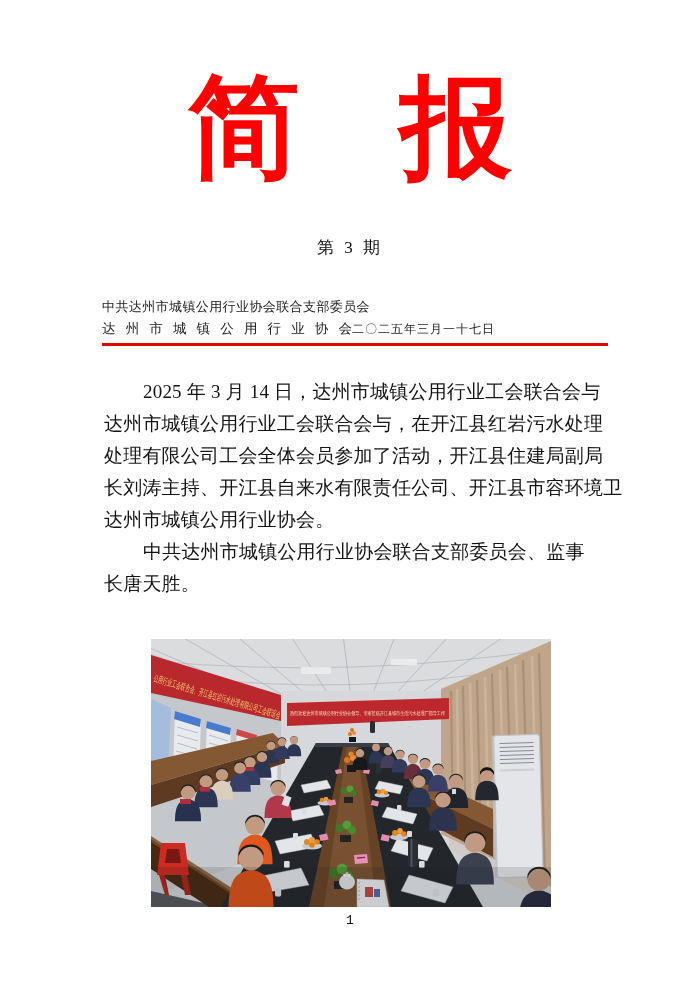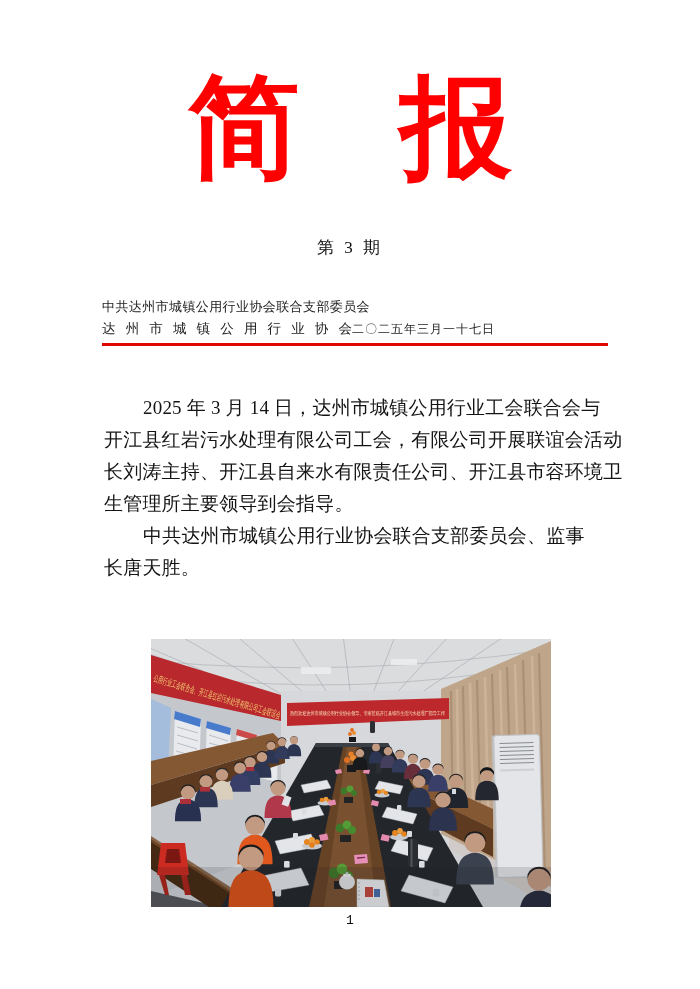--- a/index.html
+++ b/index.html
@@ -30,7 +30,7 @@
   .org-date{font-size:12px;letter-spacing:1px;color:#222;}
   .red-rule{margin-top:5px;height:3px;background:#e10600;}
   .article{
-    position:absolute;left:104px;top:392px;width:510px;
+    position:absolute;left:104px;top:376px;width:510px;
     font-size:19px;line-height:32px;letter-spacing:0.2px;color:#141414;
   }
   .article .line{white-space:nowrap;}

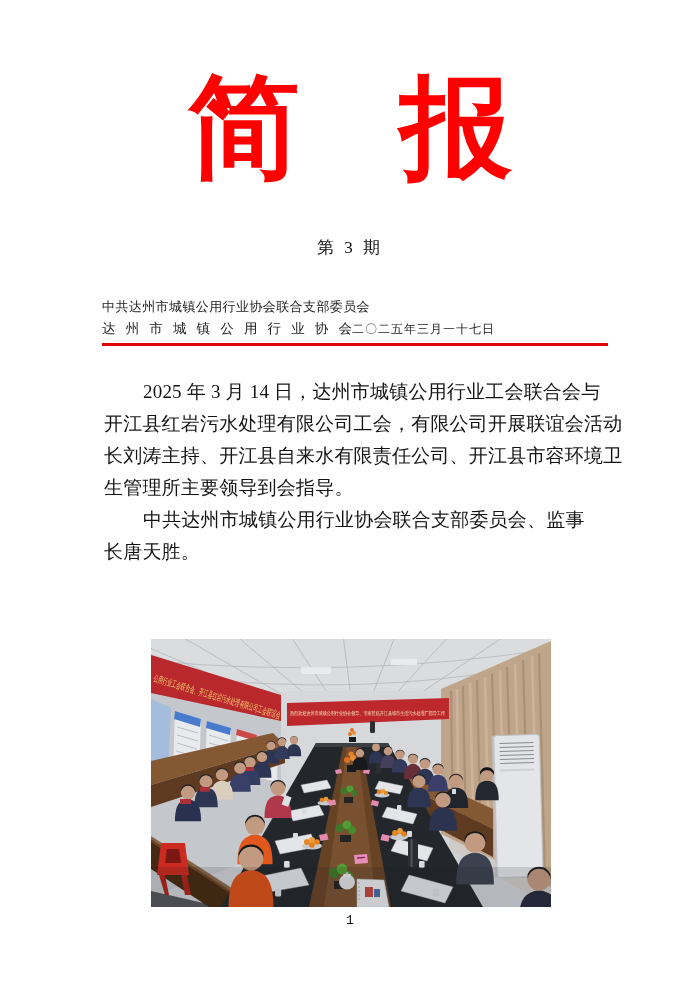--- a/index.html
+++ b/index.html
@@ -68,7 +68,7 @@
 
   <div class="article">
     <div class="line indent">2025 年 3 月 14 日，达州市城镇公用行业工会联合会与</div>
-    <div class="line">开江县红岩污水处理有限公司工会，有限公司开展联谊会活动</div>
+    <div class="line">达州市城镇公用行业工会联合会与，在开江县红岩污水处理</div>
     <div class="line">长刘涛主持、开江县自来水有限责任公司、开江县市容环境卫</div>
     <div class="line">生管理所主要领导到会指导。</div>
     <div class="line indent">中共达州市城镇公用行业协会联合支部委员会、监事</div>

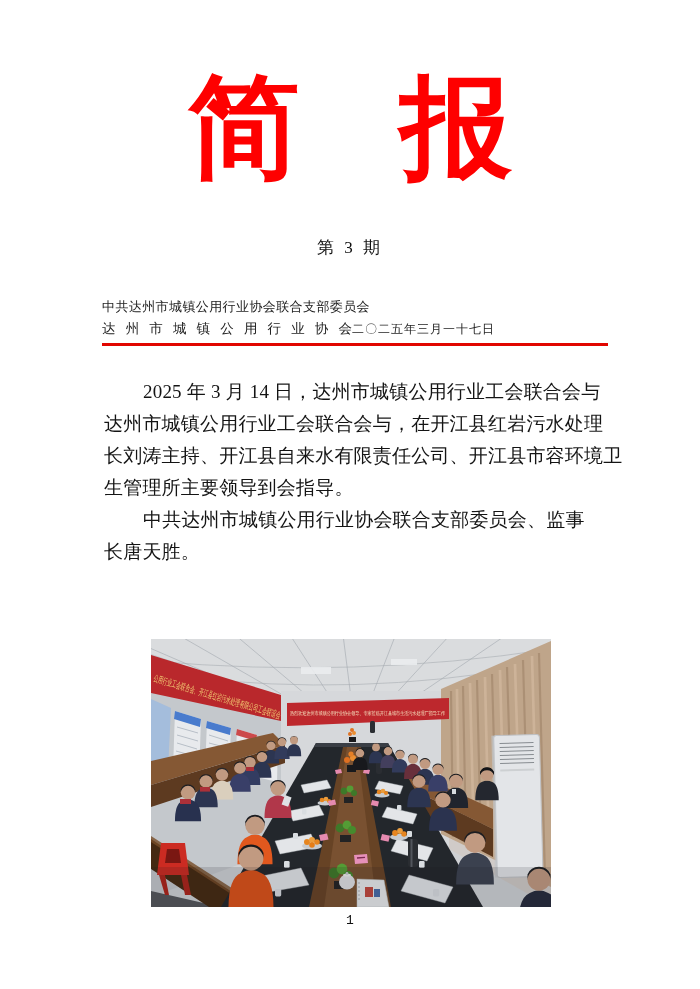--- a/index.html
+++ b/index.html
@@ -69,6 +69,7 @@
   <div class="article">
     <div class="line indent">2025 年 3 月 14 日，达州市城镇公用行业工会联合会与</div>
     <div class="line">达州市城镇公用行业工会联合会与，在开江县红岩污水处理</div>
+    <div class="line">处理有限公司工会全体会员参加了活动，开江县住建局副局</div>
     <div class="line">长刘涛主持、开江县自来水有限责任公司、开江县市容环境卫</div>
     <div class="line">生管理所主要领导到会指导。</div>
     <div class="line indent">中共达州市城镇公用行业协会联合支部委员会、监事</div>

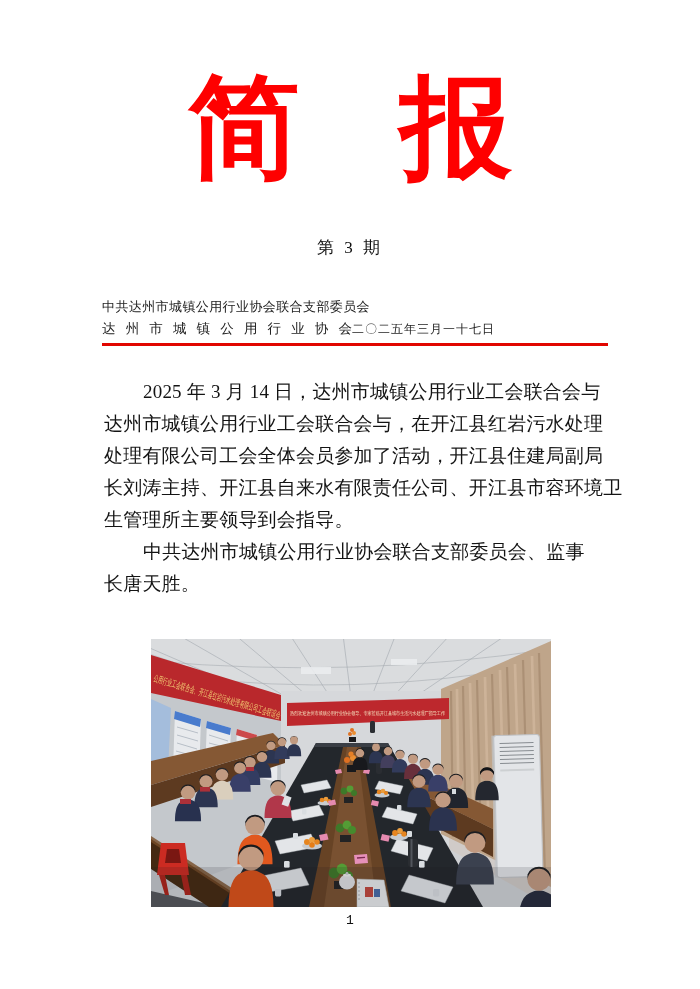--- a/index.html
+++ b/index.html
@@ -71,7 +71,7 @@
     <div class="line">达州市城镇公用行业工会联合会与，在开江县红岩污水处理</div>
     <div class="line">处理有限公司工会全体会员参加了活动，开江县住建局副局</div>
     <div class="line">长刘涛主持、开江县自来水有限责任公司、开江县市容环境卫</div>
-    <div class="line">生管理所主要领导到会指导。</div>
+    <div class="line">达州市城镇公用行业协会。</div>
     <div class="line indent">中共达州市城镇公用行业协会联合支部委员会、监事</div>
     <div class="line">长唐天胜。</div>
   </div>

